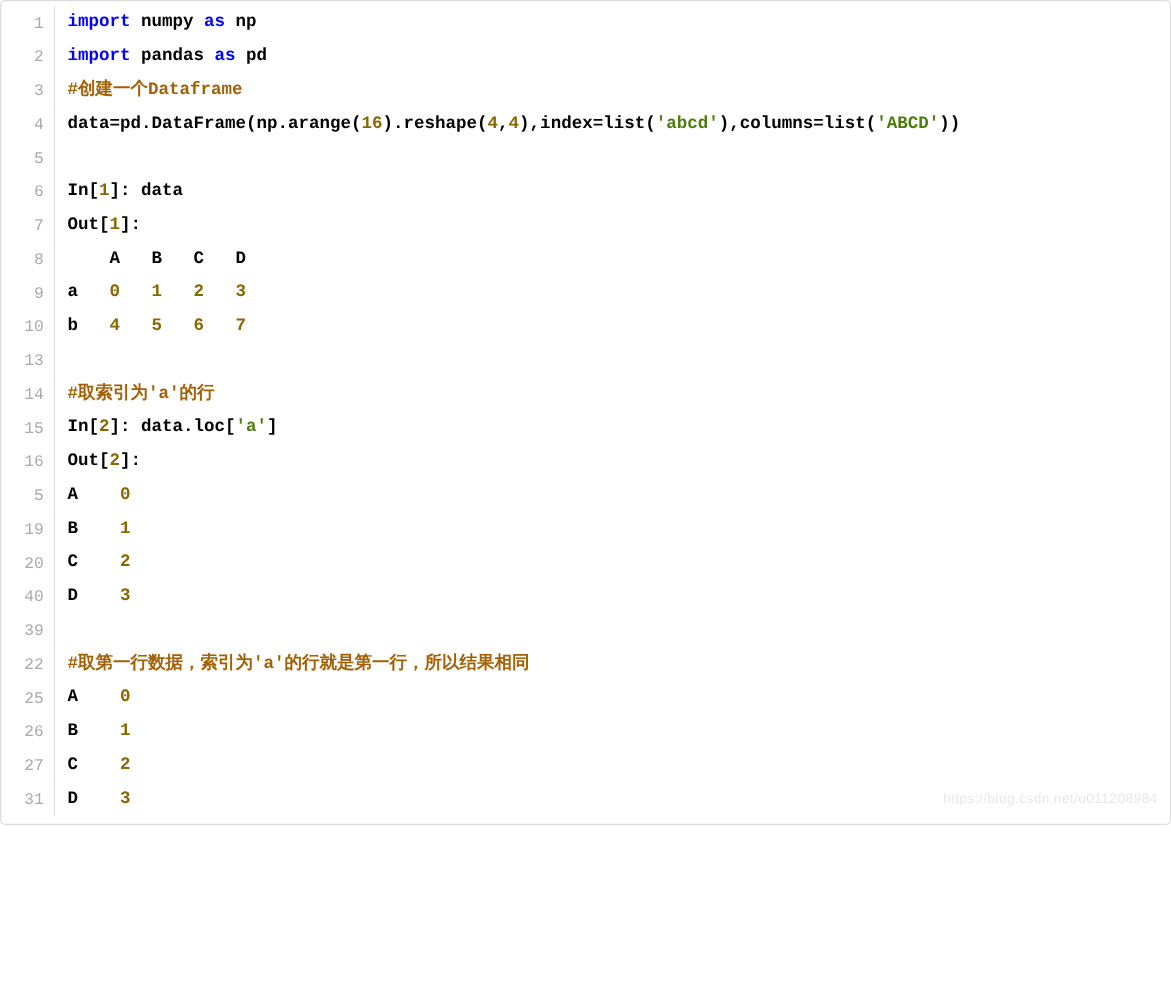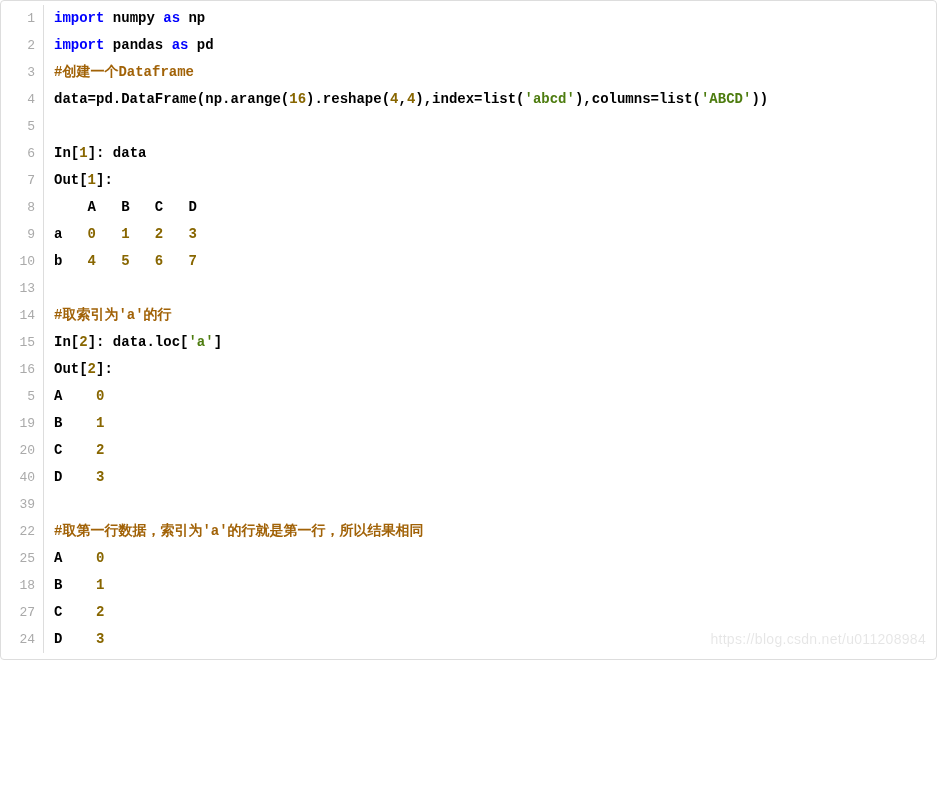--- a/index.html
+++ b/index.html
@@ -147,7 +147,7 @@
       <div class="code">A    <span class="num">0</span></div>
     </div>
     <div class="line">
-      <div class="lineno">18</div>
+      <div class="lineno">26</div>
       <div class="code">B    <span class="num">1</span></div>
     </div>
     <div class="line">

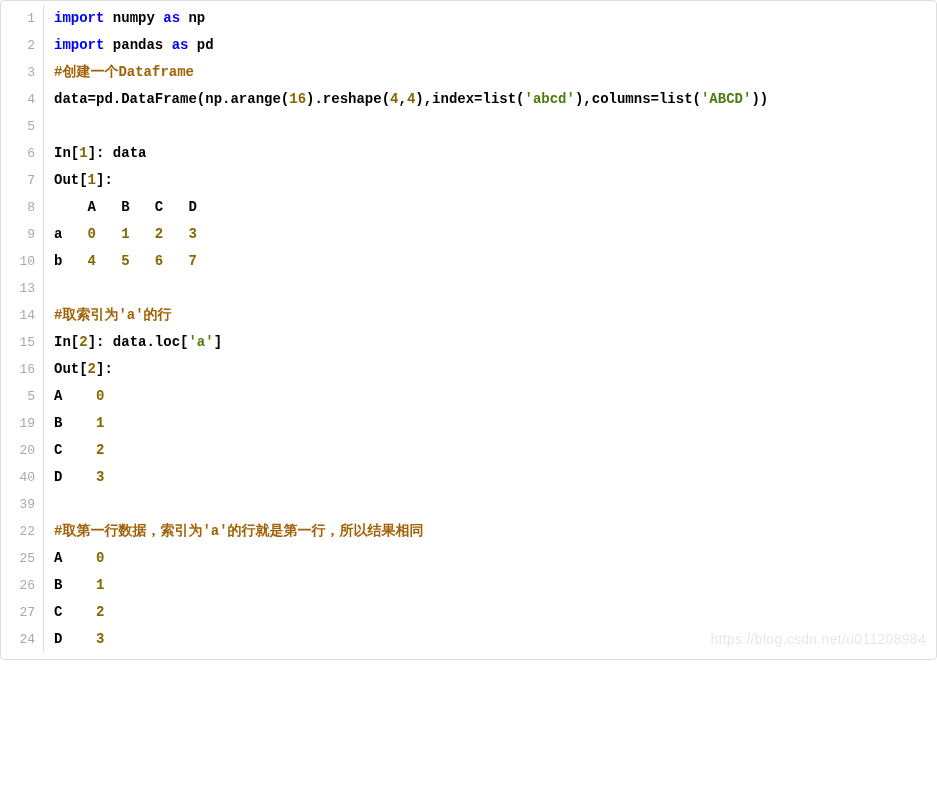--- a/index.html
+++ b/index.html
@@ -155,7 +155,7 @@
       <div class="code">C    <span class="num">2</span></div>
     </div>
     <div class="line">
-      <div class="lineno">24</div>
+      <div class="lineno">31</div>
       <div class="code">D    <span class="num">3</span></div>
     </div>
     <div class="watermark">https://blog.csdn.net/u011208984</div>

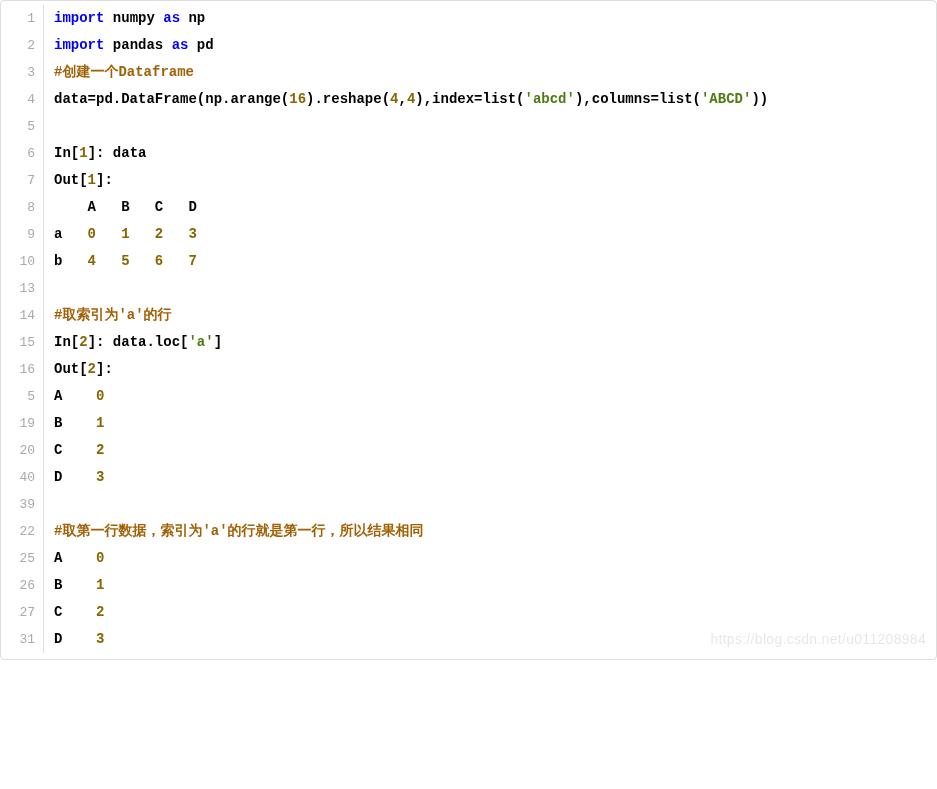--- a/index.html
+++ b/index.html
@@ -49,7 +49,7 @@
     bottom: 6px;
     right: 10px;
     color: rgba(0,0,0,0.10);
-    font-size: 14px;
+    font-size: 11px;
     font-family: Arial, sans-serif;
     letter-spacing: 0.3px;
   }

